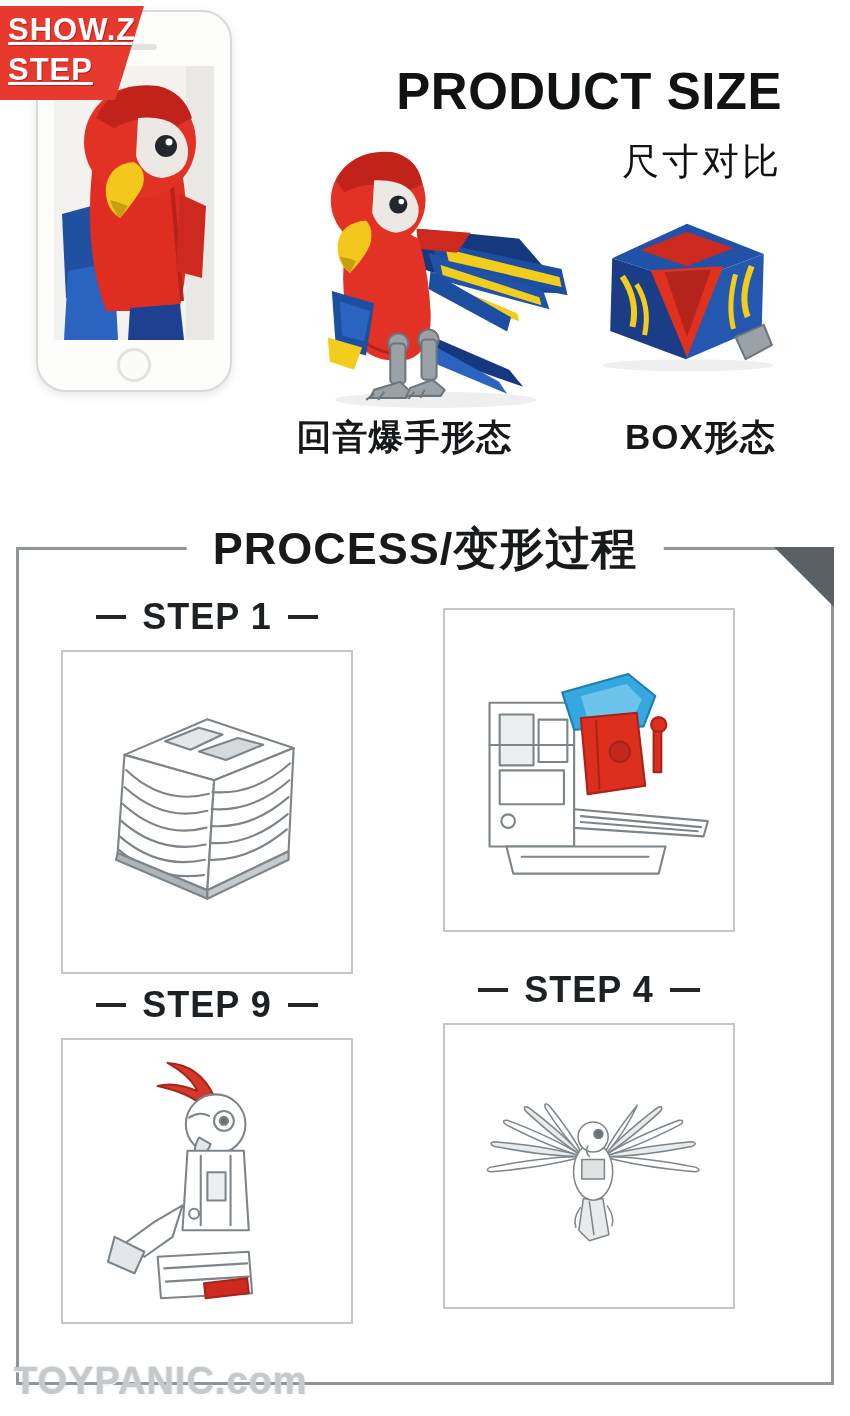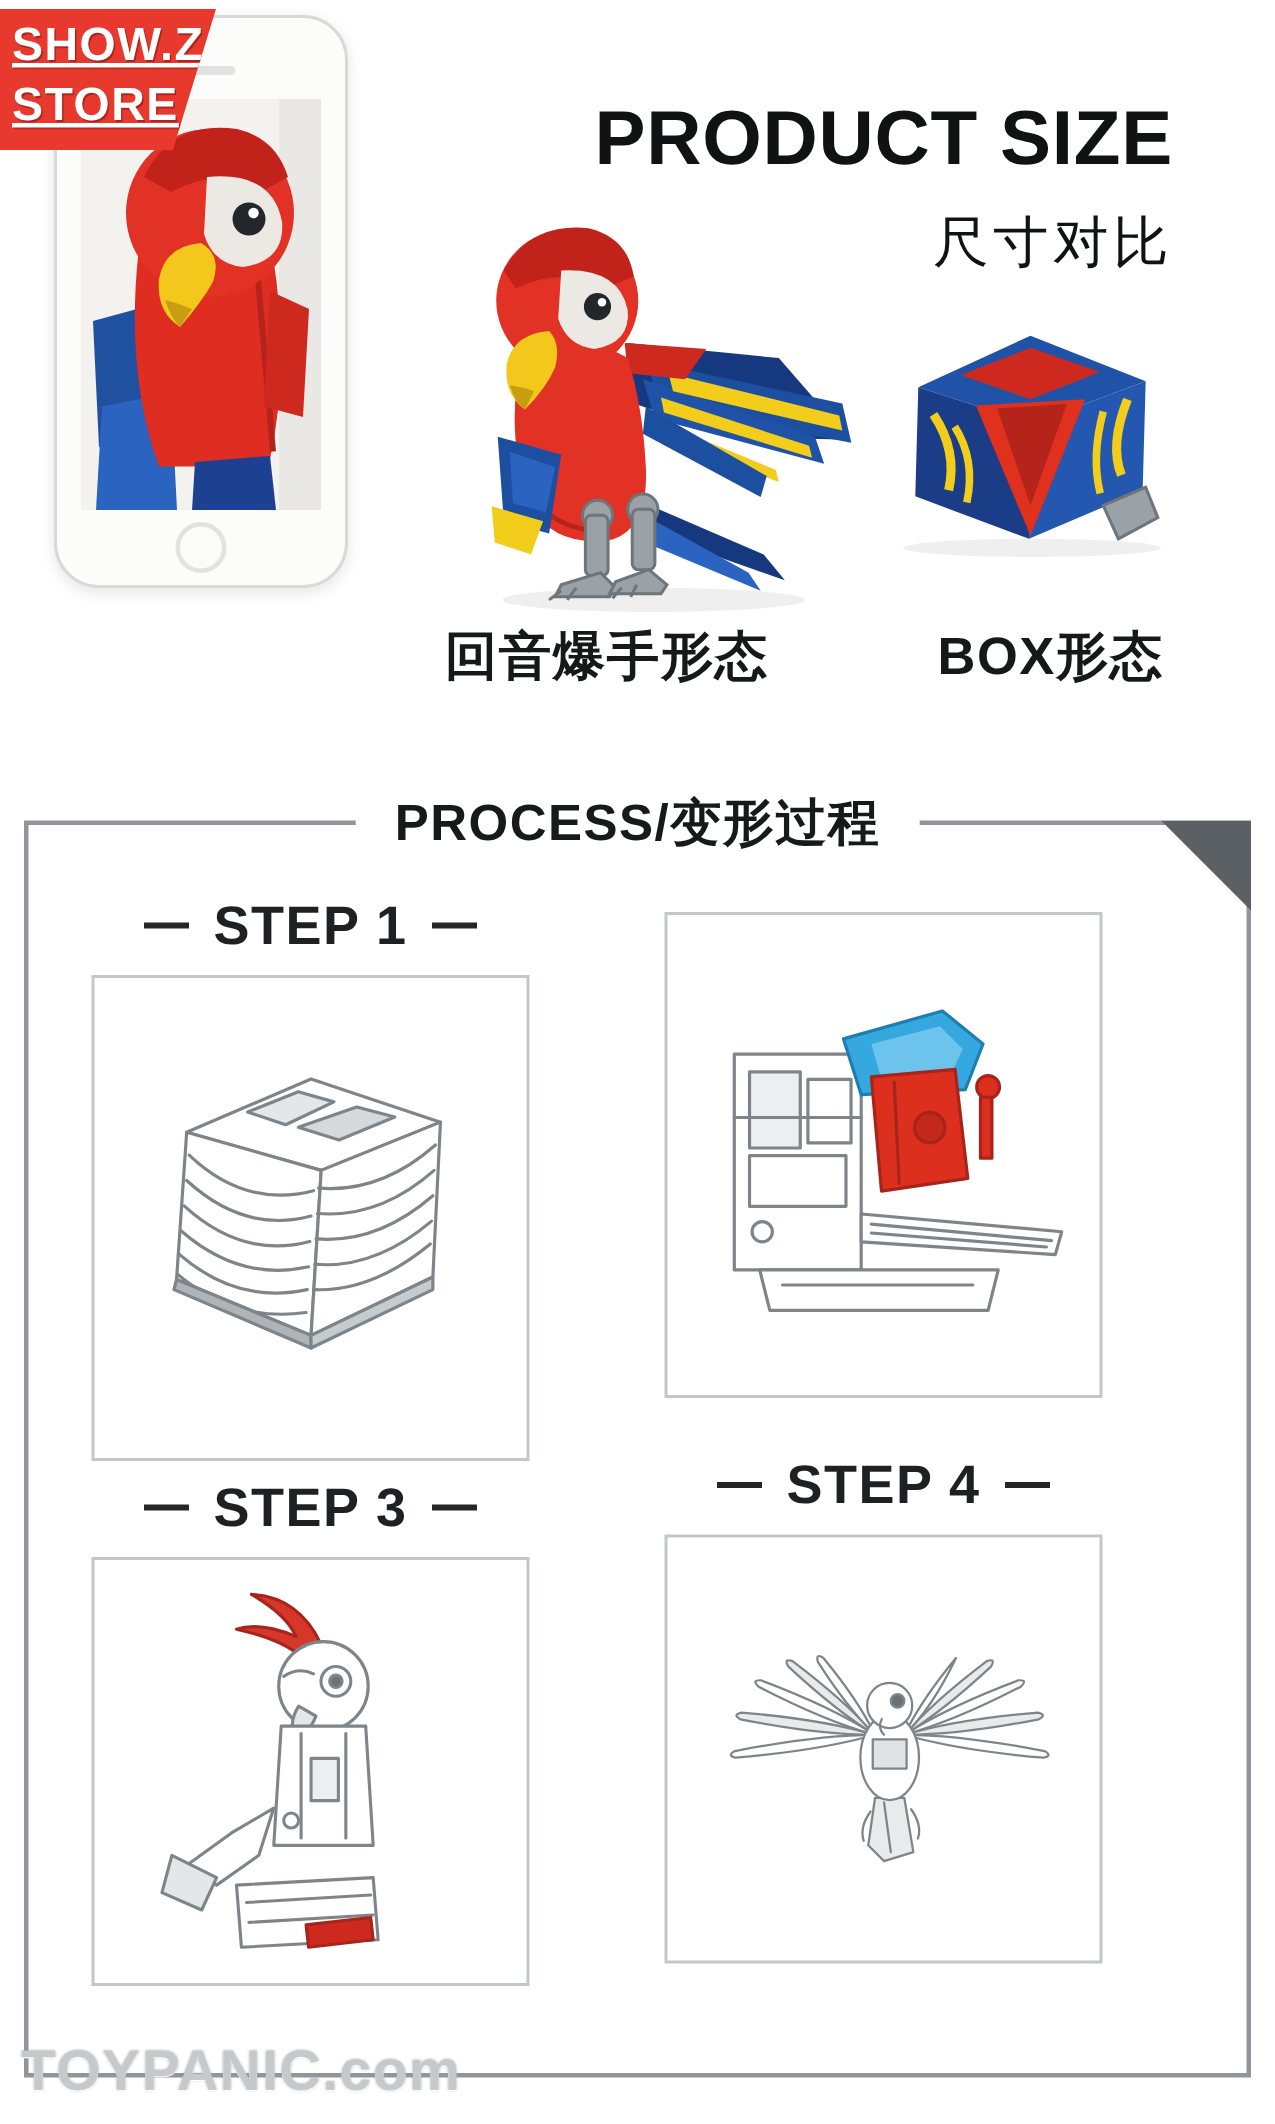--- a/index.html
+++ b/index.html
@@ -83,7 +83,7 @@
 
   <div class="store-banner">
     <div class="store-line">SHOW.Z</div>
-    <div class="store-line">STORE</div>
+    <div class="store-line">STEP</div>
   </div>
 
   <div class="phone">

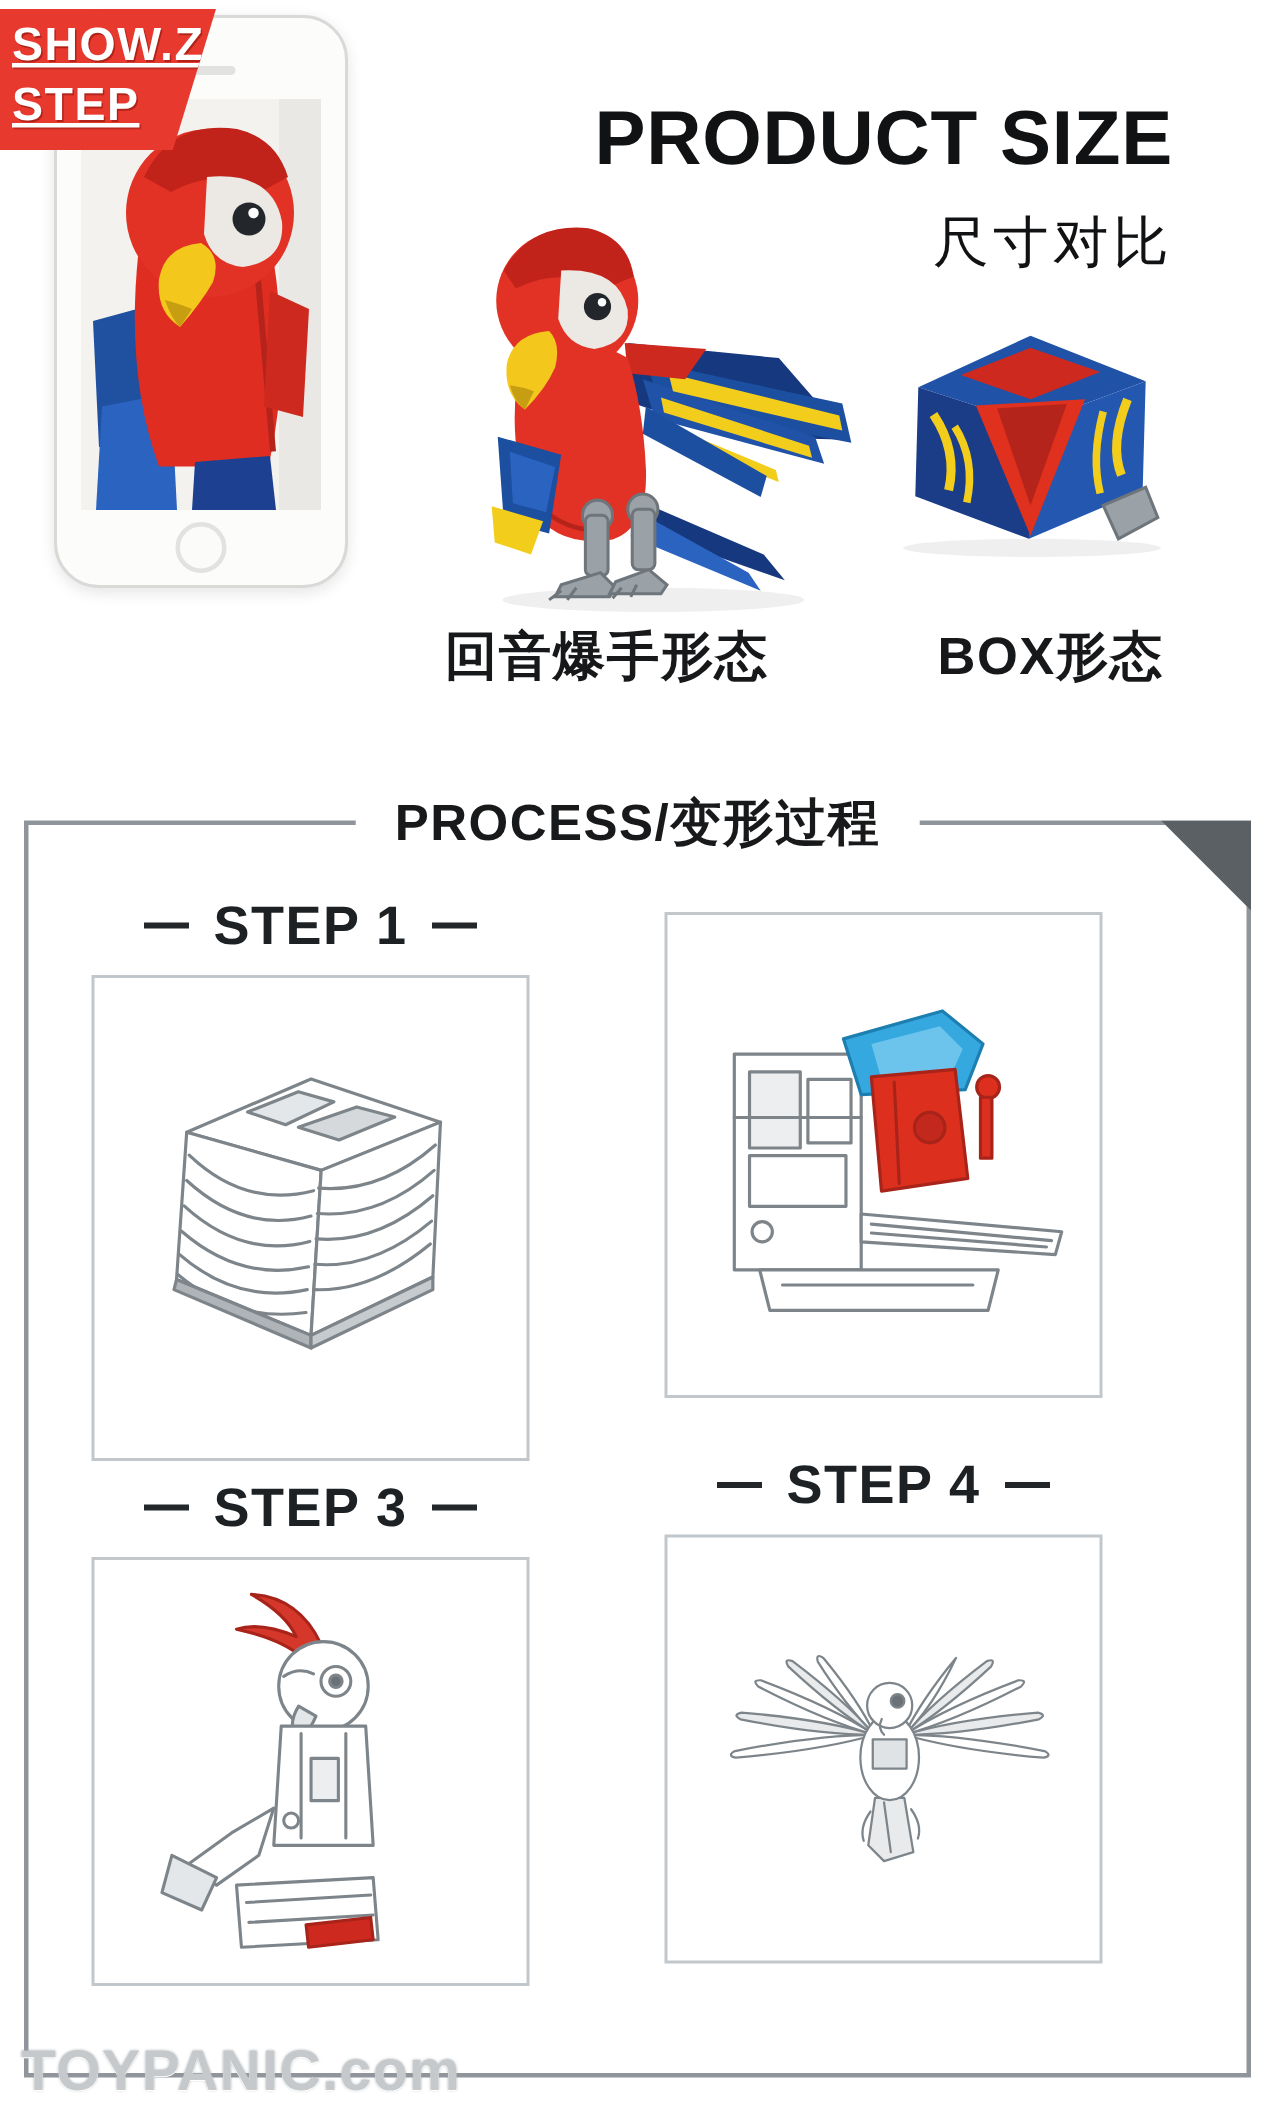--- a/index.html
+++ b/index.html
@@ -56,7 +56,7 @@
   .corner-fold{ position:absolute; top:-3px; right:-3px; width:60px; height:60px;
     background:#5b6065; clip-path:polygon(0 0,100% 0,100% 100%); }
   .process-title{ position:absolute; top:-32px; left:50%; transform:translateX(-50%);
-    background:#fff; padding:0 26px; font-size:34px; line-height:62px; font-weight:900;
+    background:#fff; padding:0 26px; font-size:45px; line-height:62px; font-weight:900;
     color:var(--text_dark,#17191b); white-space:nowrap; letter-spacing:1px;text-align:right; }
 
   .step{ position:absolute; width:292px; }

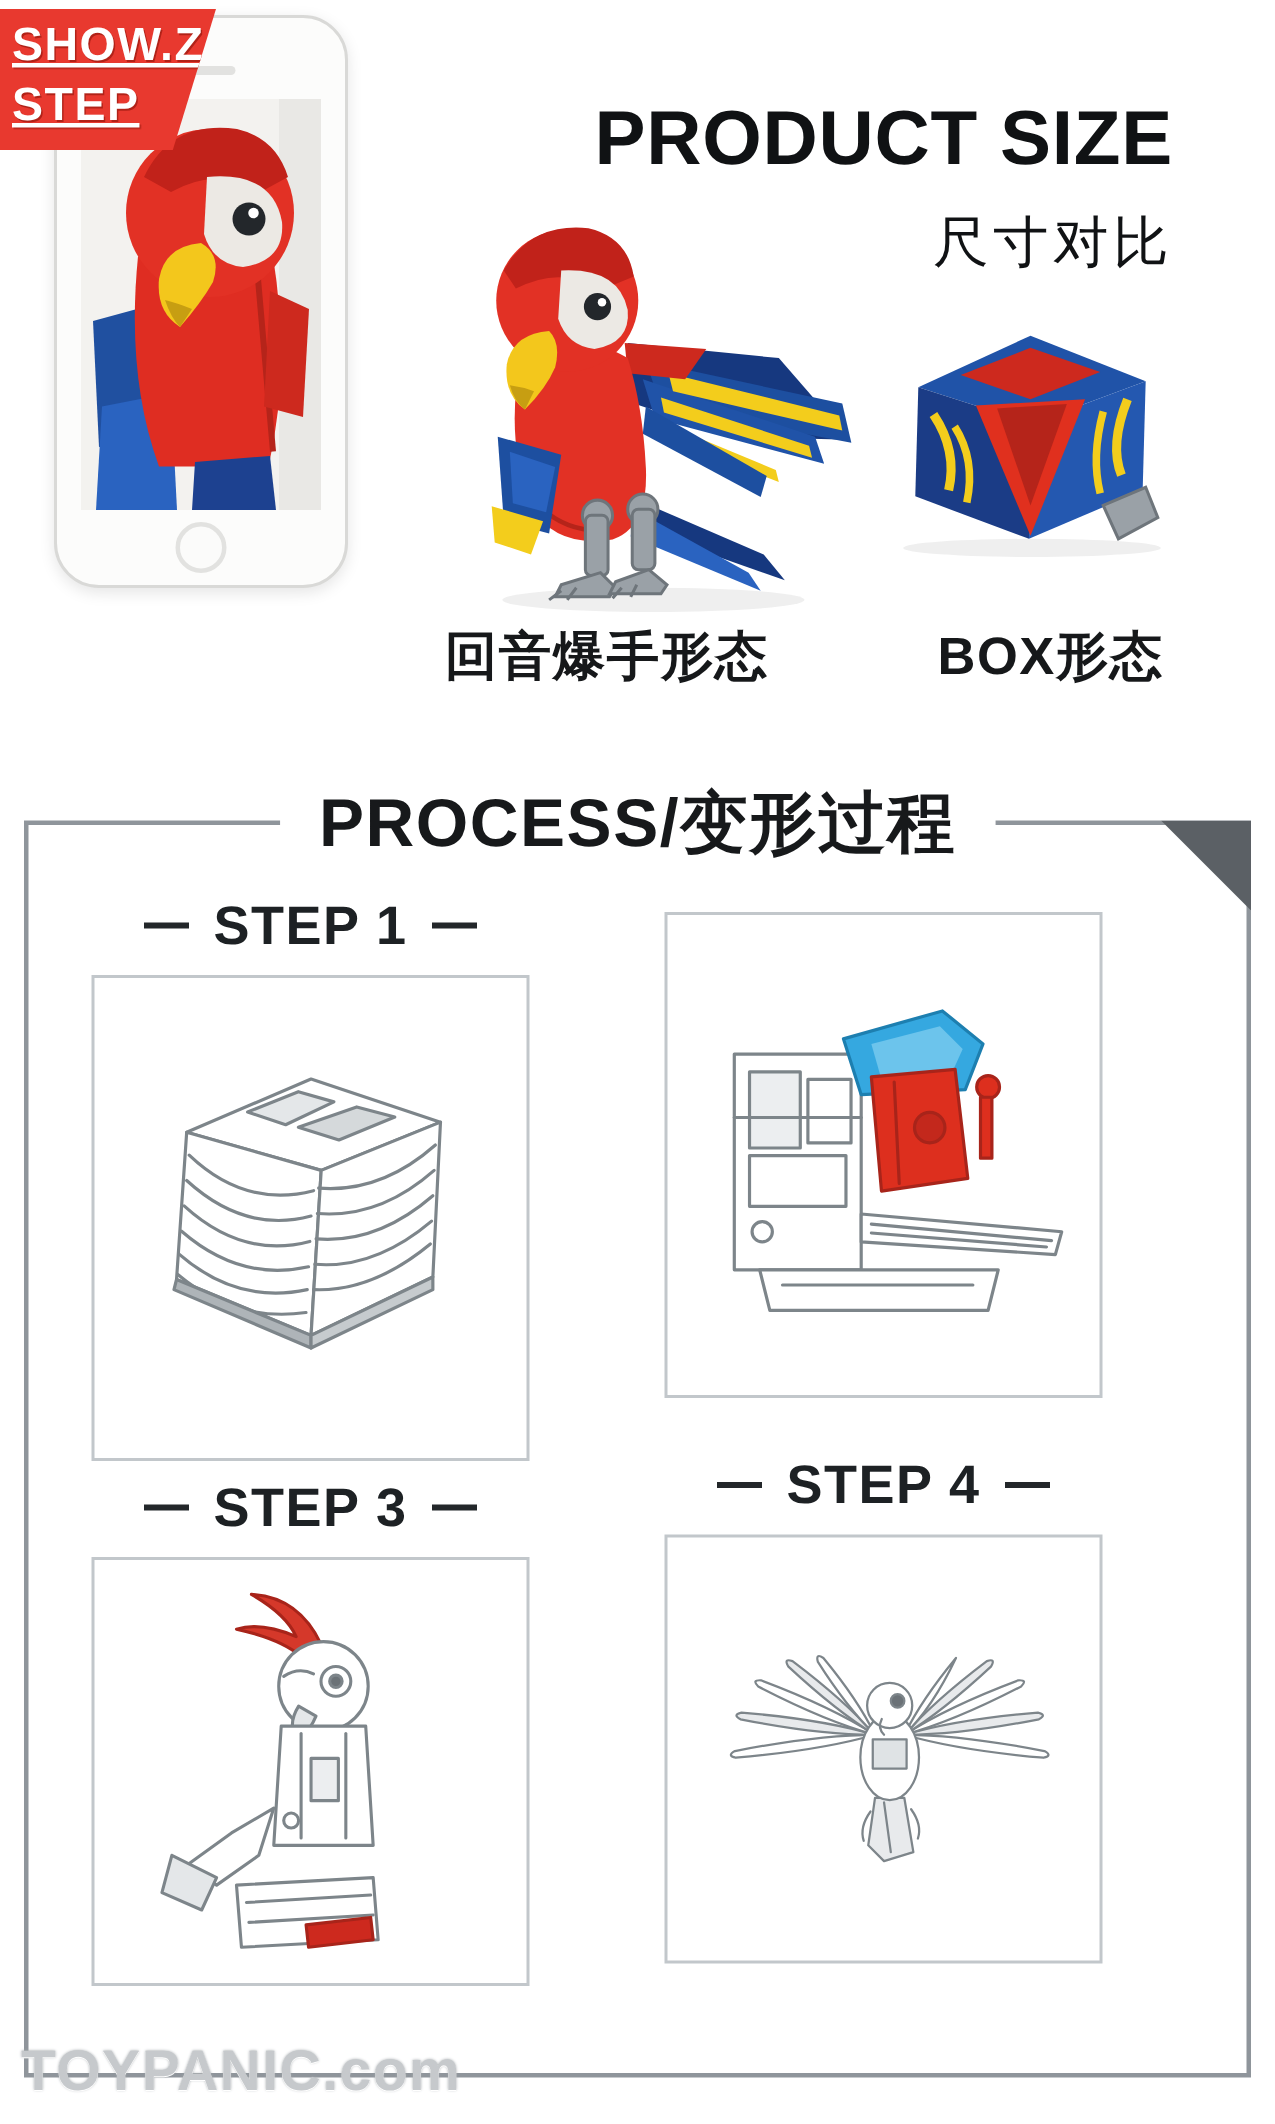--- a/index.html
+++ b/index.html
@@ -239,7 +239,7 @@
     <div class="step step-pos-3">
       <div class="step-title">
         <span class="dash"></span>
-        <span class="label">STEP 3</span>
+        <span class="label">STEP 9</span>
         <span class="dash"></span>
       </div>
       <div class="step-frame">

